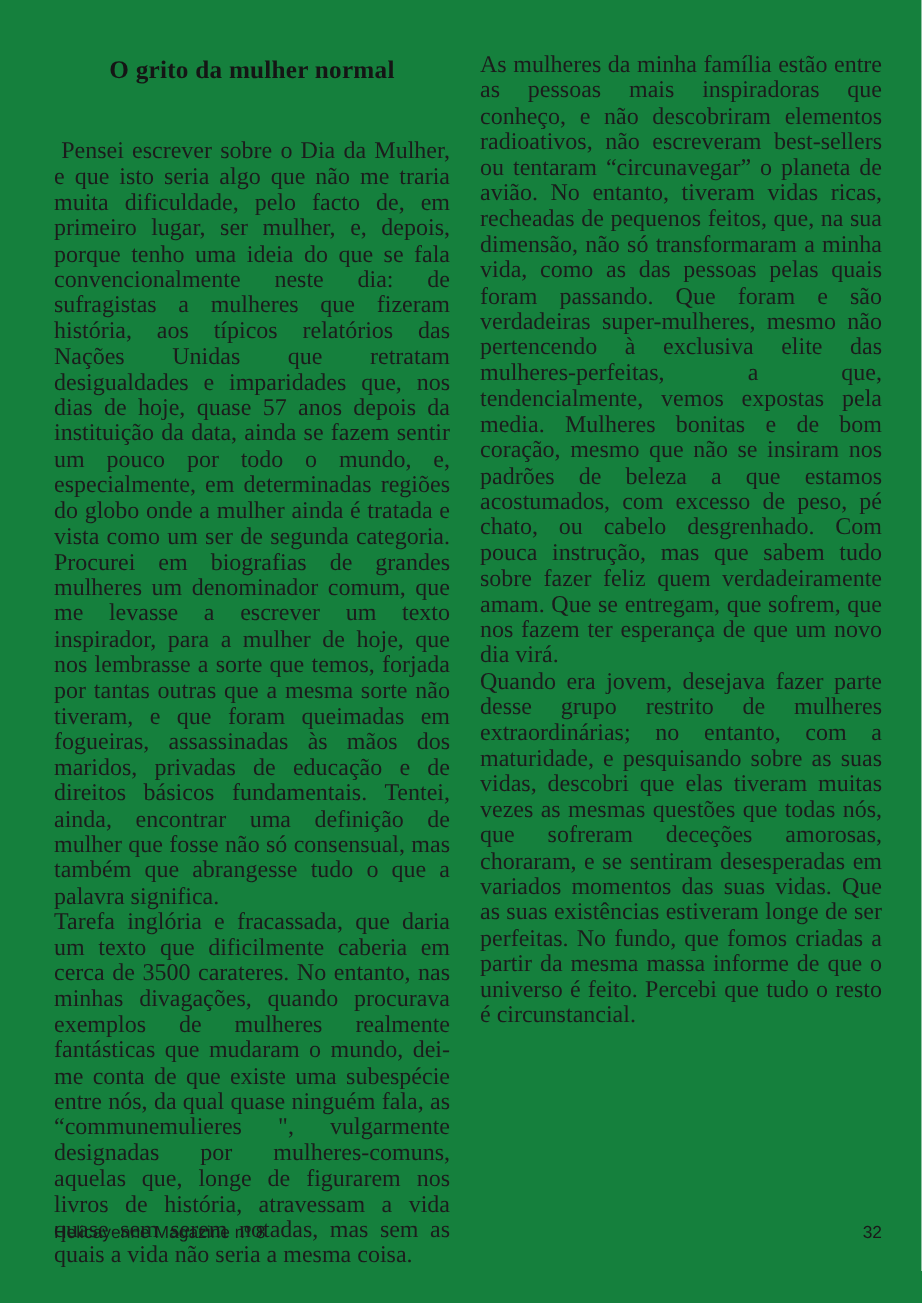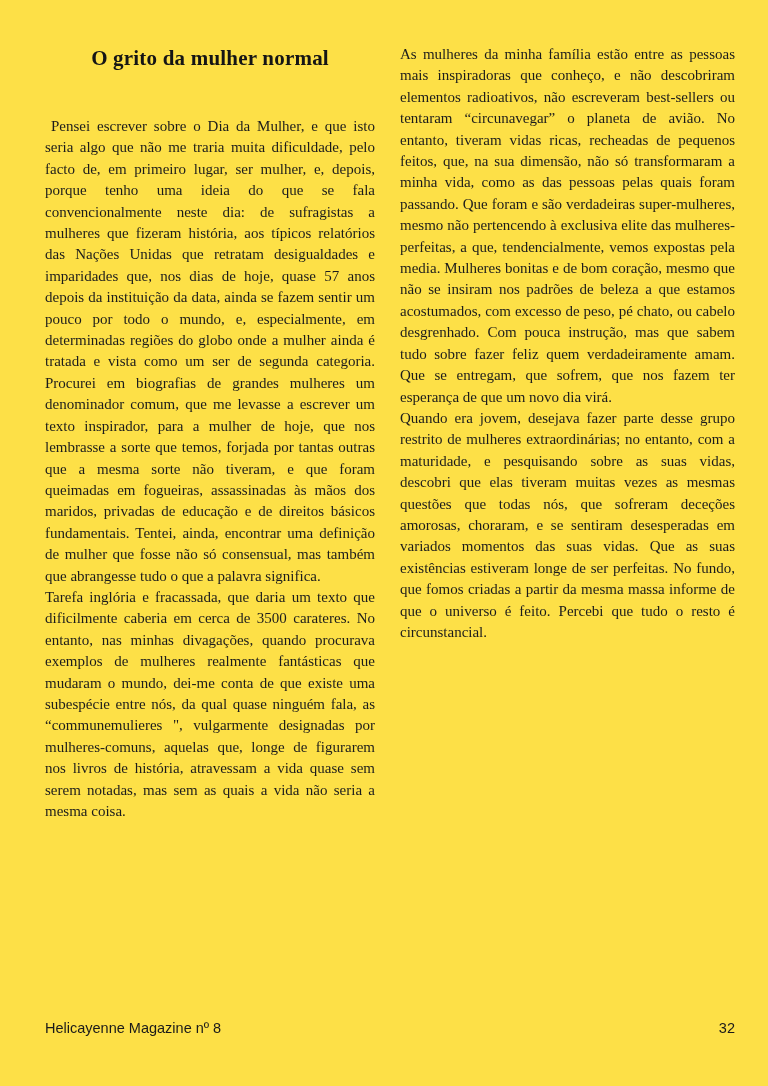--- a/index.html
+++ b/index.html
@@ -11,7 +11,7 @@
     position: relative;
     width: 768px;
     height: 1086px;
-    background: #fde047;
+    background: #15803d;
     color: #1a1a1a;
     font-family: "Liberation Serif", serif;
     overflow: hidden;

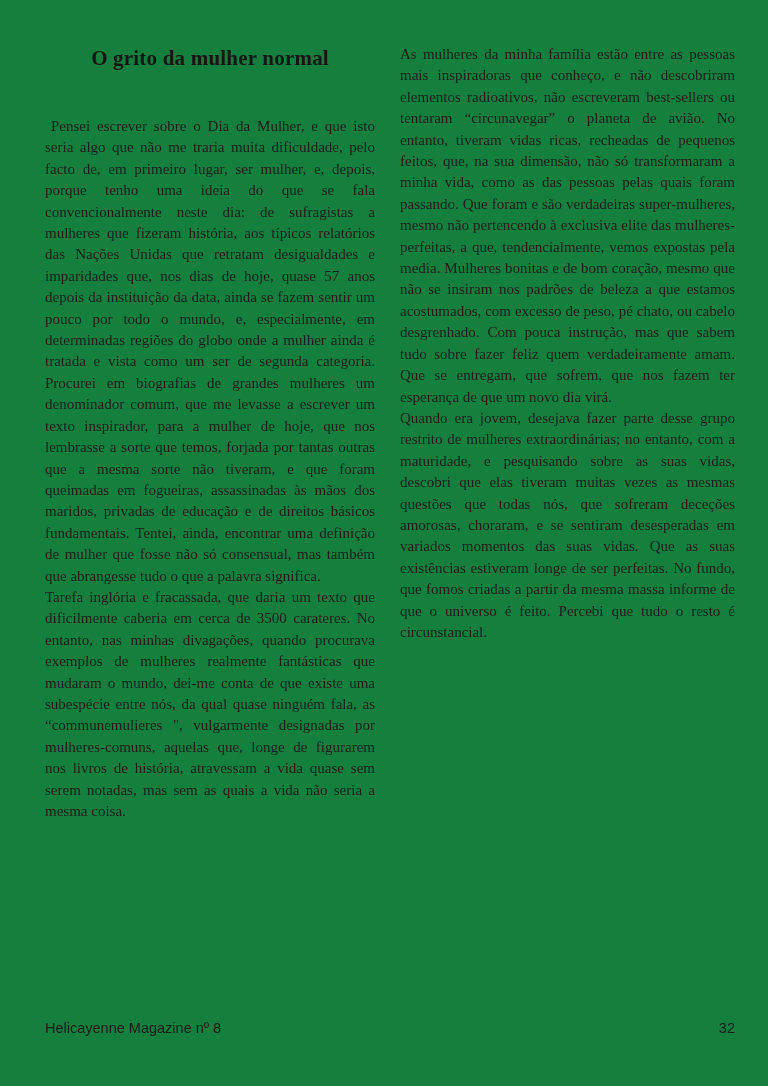--- a/index.html
+++ b/index.html
@@ -54,7 +54,7 @@
 
   .body-text p {
     margin: 0;
-    font-size: 15px;
+    font-size: 20px;
     line-height: 21.4px;
     text-align: justify;
     text-justify: inter-word;

